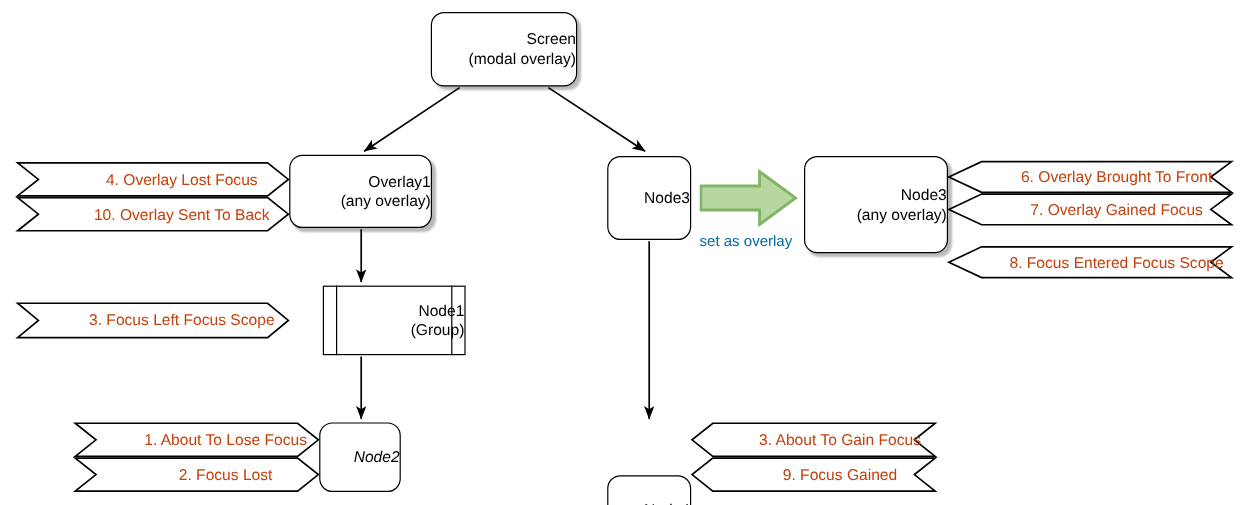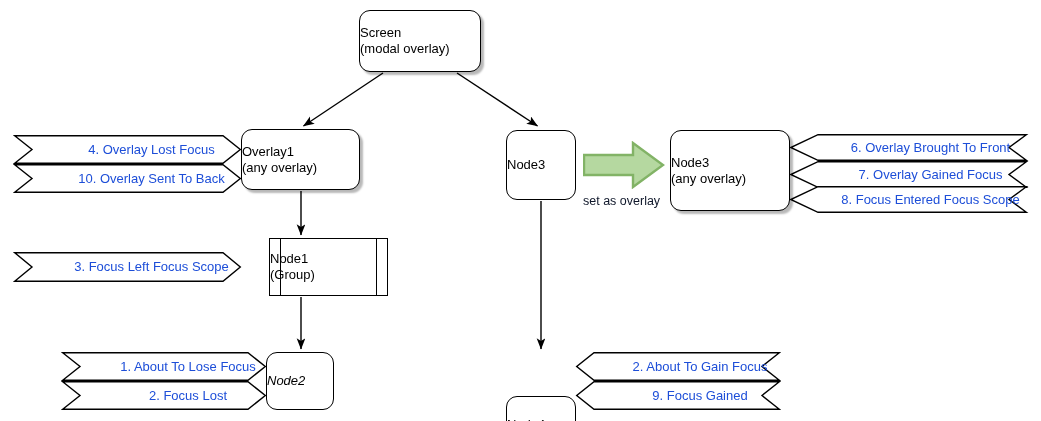--- a/index.html
+++ b/index.html
@@ -31,7 +31,7 @@
     border: 1.4px solid #000000;
     display: flex;
     flex-direction: column;
-    align-items: flex-start;
+    align-items: flex-end;
     justify-content: center;
     text-align: center;
     font-size: 13px;

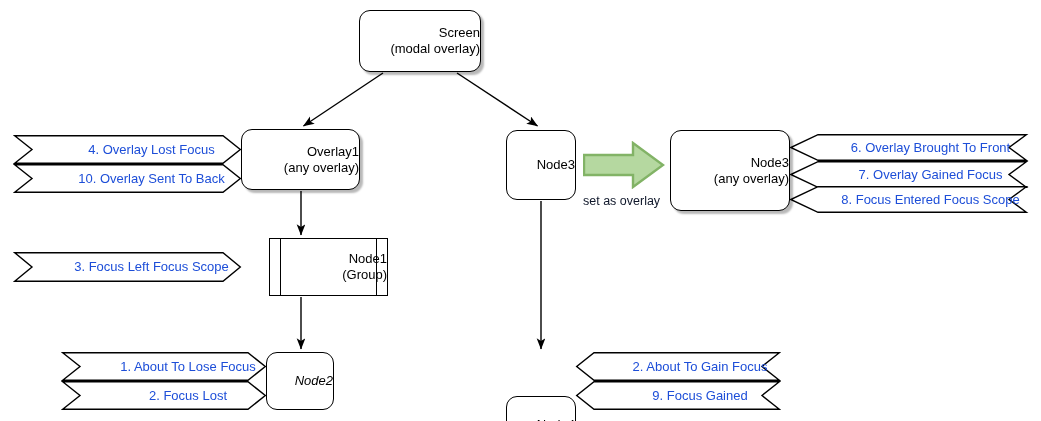--- a/index.html
+++ b/index.html
@@ -59,7 +59,7 @@
     box-sizing: border-box;
     font-size: 13px;
     line-height: 14px;
-    color: #1d4ed8;
+    color: #c2410c;
     z-index: 3;
   }
   .banner svg { position: absolute; left: 0; top: 0; overflow: visible; }

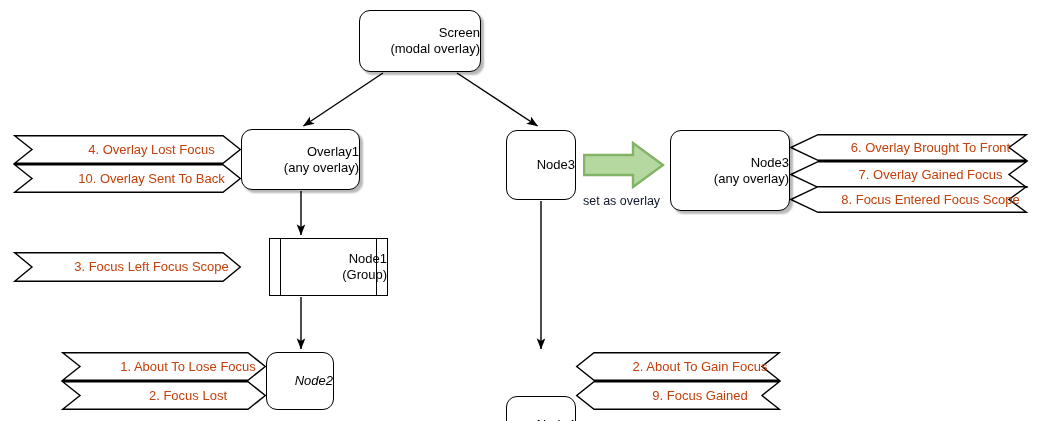--- a/index.html
+++ b/index.html
@@ -80,7 +80,7 @@
     position: absolute;
     font-size: 12.5px;
     line-height: 14px;
-    color: #0f172a;
+    color: #0369a1;
     white-space: nowrap;
     z-index: 5;
   }

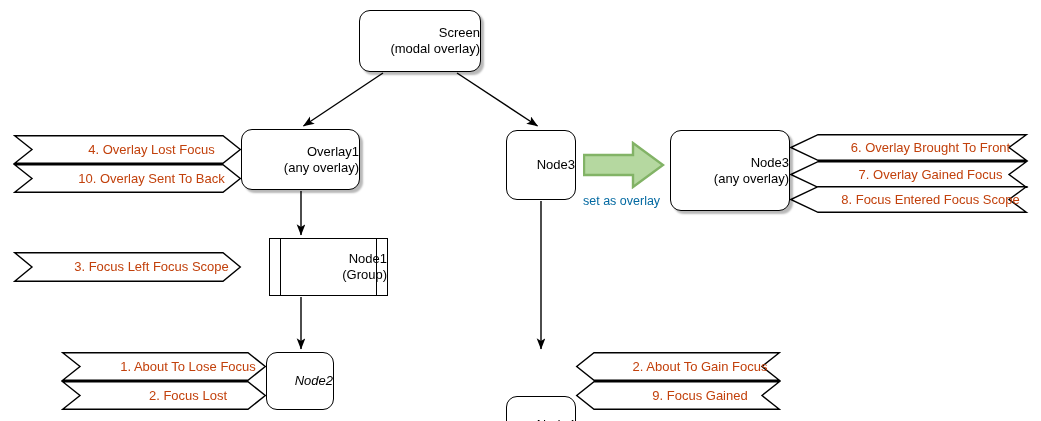--- a/index.html
+++ b/index.html
@@ -193,7 +193,7 @@
     <div class="btext">7. Overlay Gained Focus</div>
   </div>
 
-  <div class="banner right" style="left:790px;top:186px;width:237px;height:27px;">
+  <div class="banner right" style="left:790px;top:205px;width:237px;height:27px;">
     <svg width="237" height="27" viewBox="0 0 237 27" xmlns="http://www.w3.org/2000/svg">
       <path d="M236.3,0.7 L28,0.7 L0.7,13.5 L28,26.3 L236.3,26.3 L219,13.5 Z" fill="#ffffff" stroke="#000000" stroke-width="1.4" stroke-linejoin="miter"></path>
     </svg>

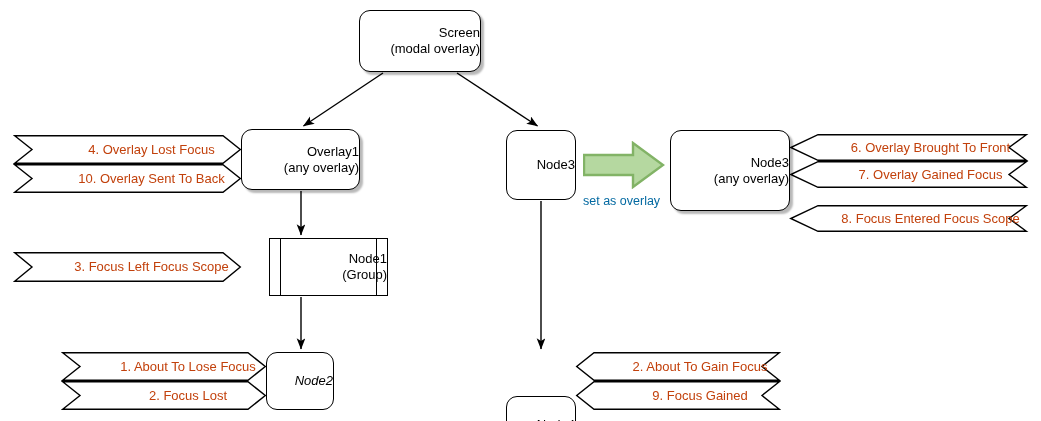--- a/index.html
+++ b/index.html
@@ -204,7 +204,7 @@
     <svg width="204" height="29" viewBox="0 0 204 29" xmlns="http://www.w3.org/2000/svg">
       <path d="M203.3,0.7 L18,0.7 L0.7,14.5 L18,28.3 L203.3,28.3 L186,14.5 Z" fill="#ffffff" stroke="#000000" stroke-width="1.4" stroke-linejoin="miter"></path>
     </svg>
-    <div class="btext">2. About To Gain Focus</div>
+    <div class="btext">3. About To Gain Focus</div>
   </div>
 
   <div class="banner right" style="left:576px;top:381px;width:204px;height:29px;">

